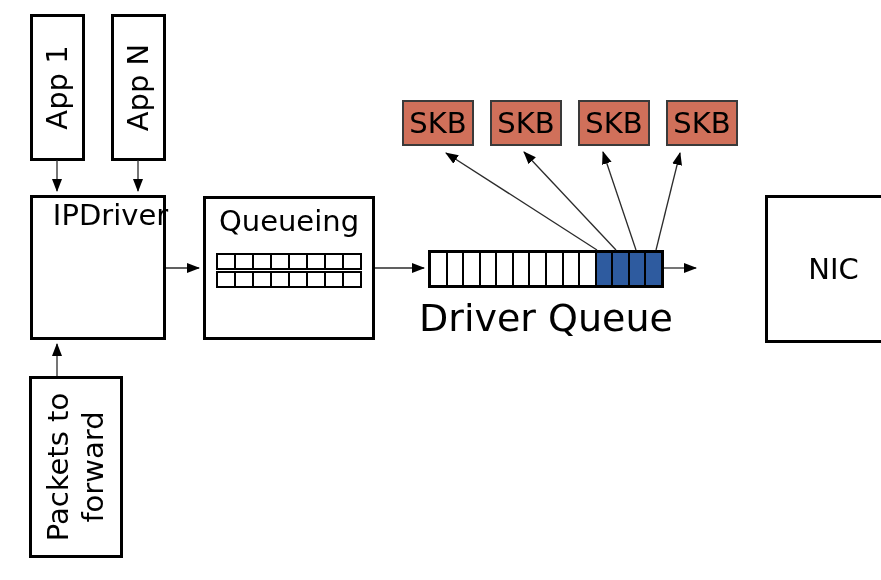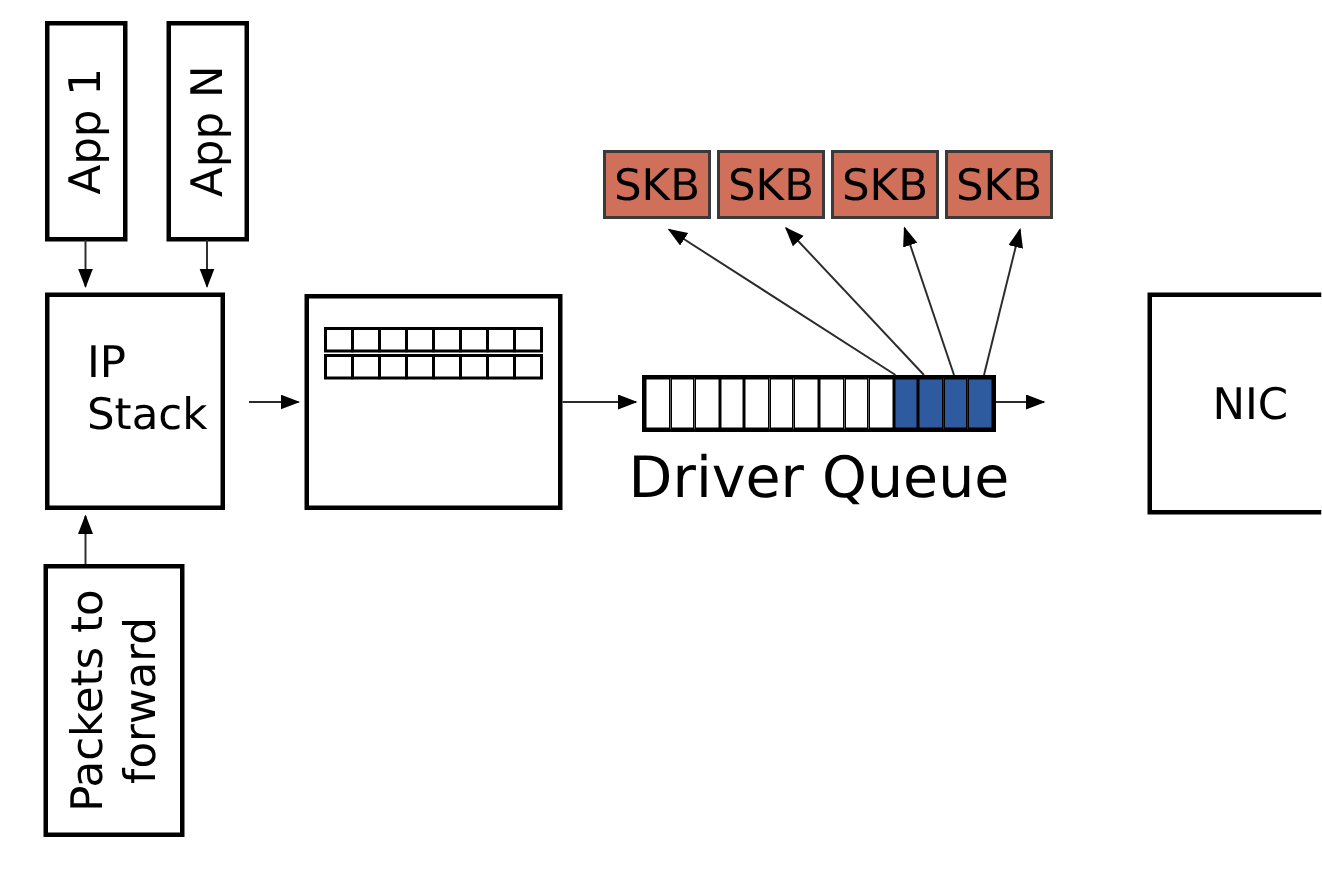--- a/index.html
+++ b/index.html
@@ -91,7 +91,7 @@
     position: absolute;
     left: 402px; top: 100px;
     display: flex;
-    gap: 4px;
+    gap: 16px;
   }
   .skb {
     box-sizing: border-box;

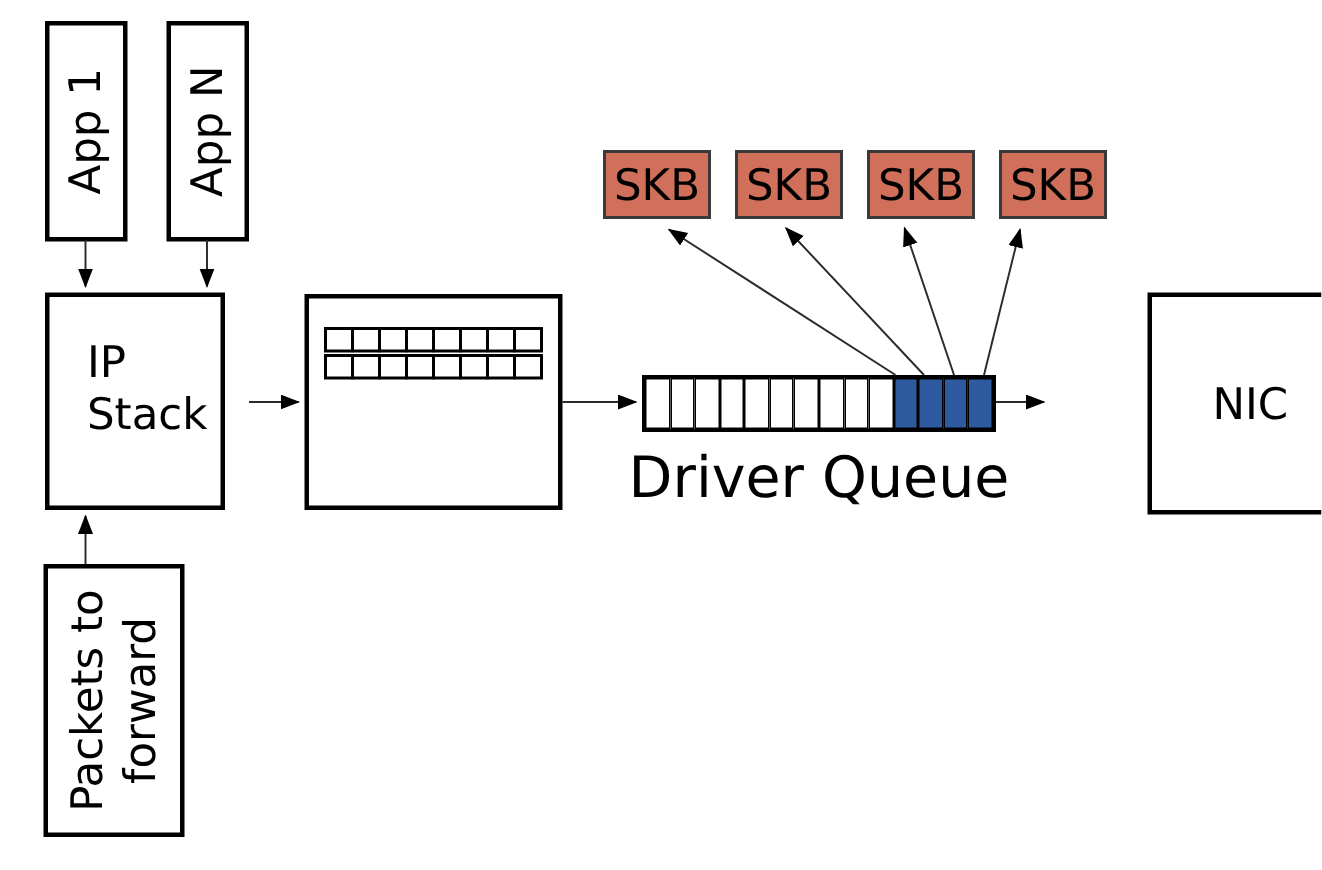--- a/index.html
+++ b/index.html
@@ -37,8 +37,7 @@
   #appN  { left: 111px; top: 14px; width: 55px; height: 147px; }
   
   #ipstack {
-    left: 30px; top: 195px; width: 120px; height: 145px;
-    flex-direction: column;
+    left: 30px; top: 195px; width: 136px; height: 145px;
     align-items: flex-start;
     justify-content: center;
     padding-left: 25px;

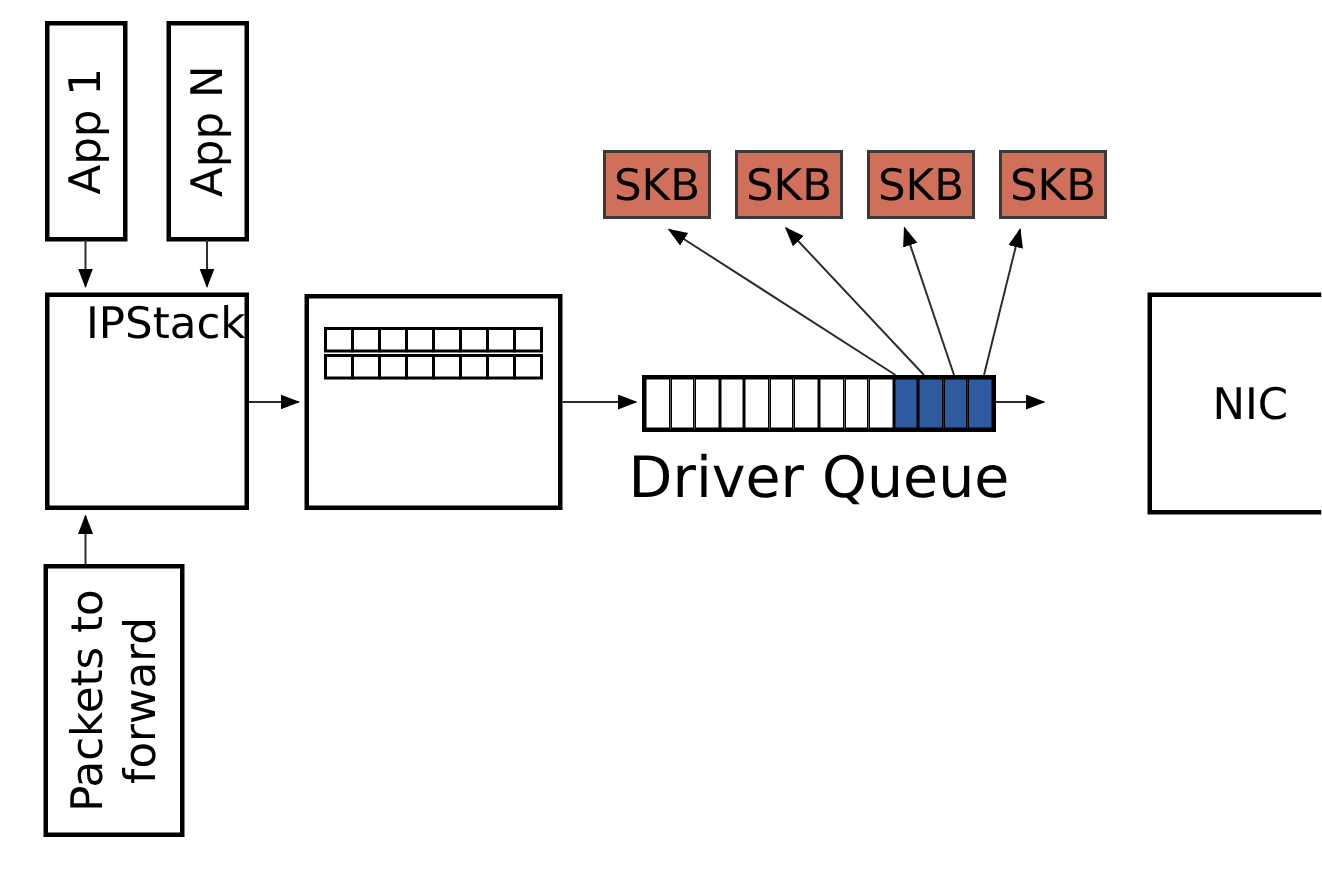--- a/index.html
+++ b/index.html
@@ -129,7 +129,7 @@
 
   <div class="box" id="ipstack">
     <span>IP</span>
-    <span>Stack</span>
+    <span>Driver</span>
   </div>
 
   <div class="box" id="packets">

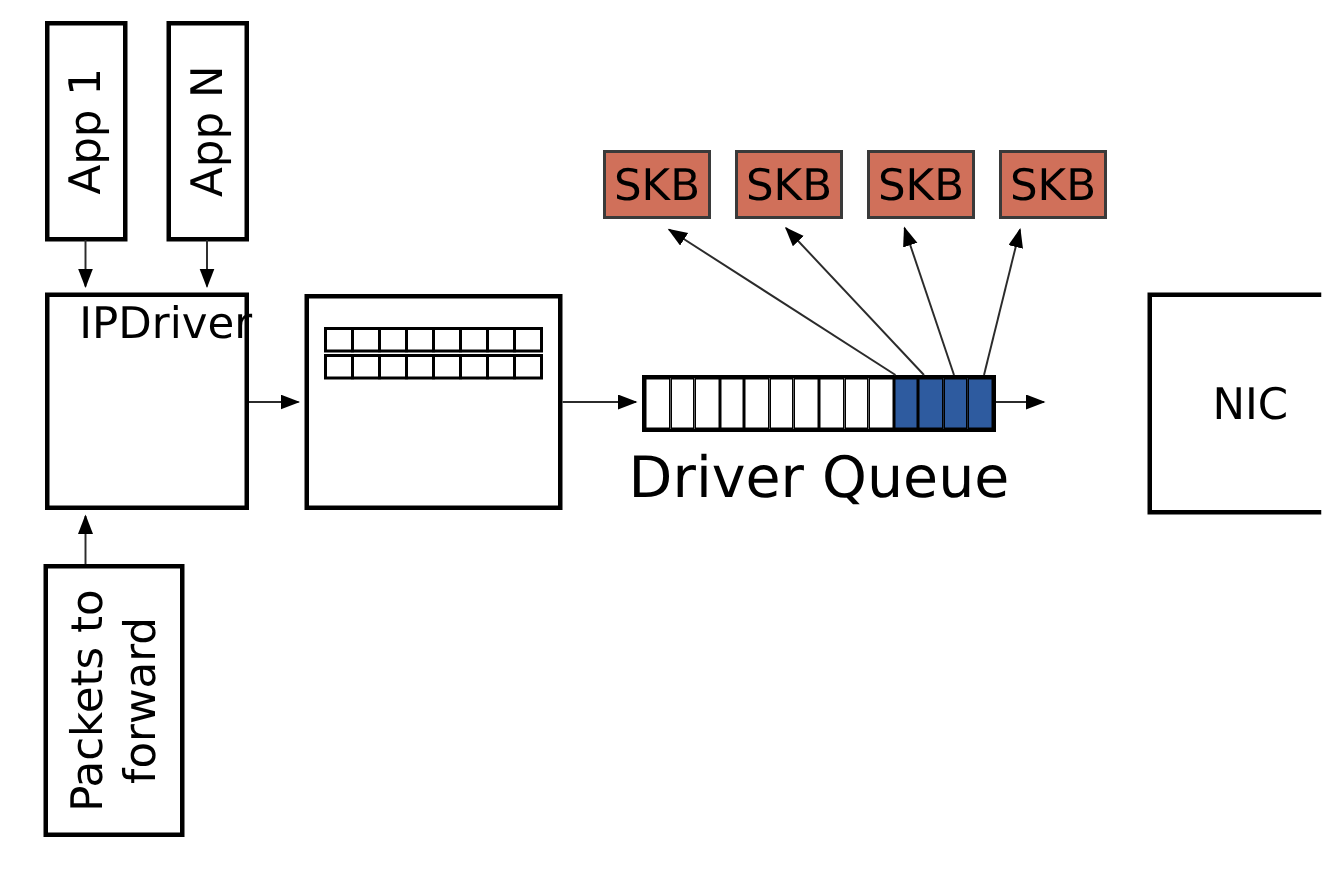--- a/index.html
+++ b/index.html
@@ -140,6 +140,7 @@
   </div>
 
   <div class="box" id="qdisc">
+    <span>Queueing</span>
     <div class="mini-grid">
         <div class="mini-row">
           <div class="mini-cell"></div>

